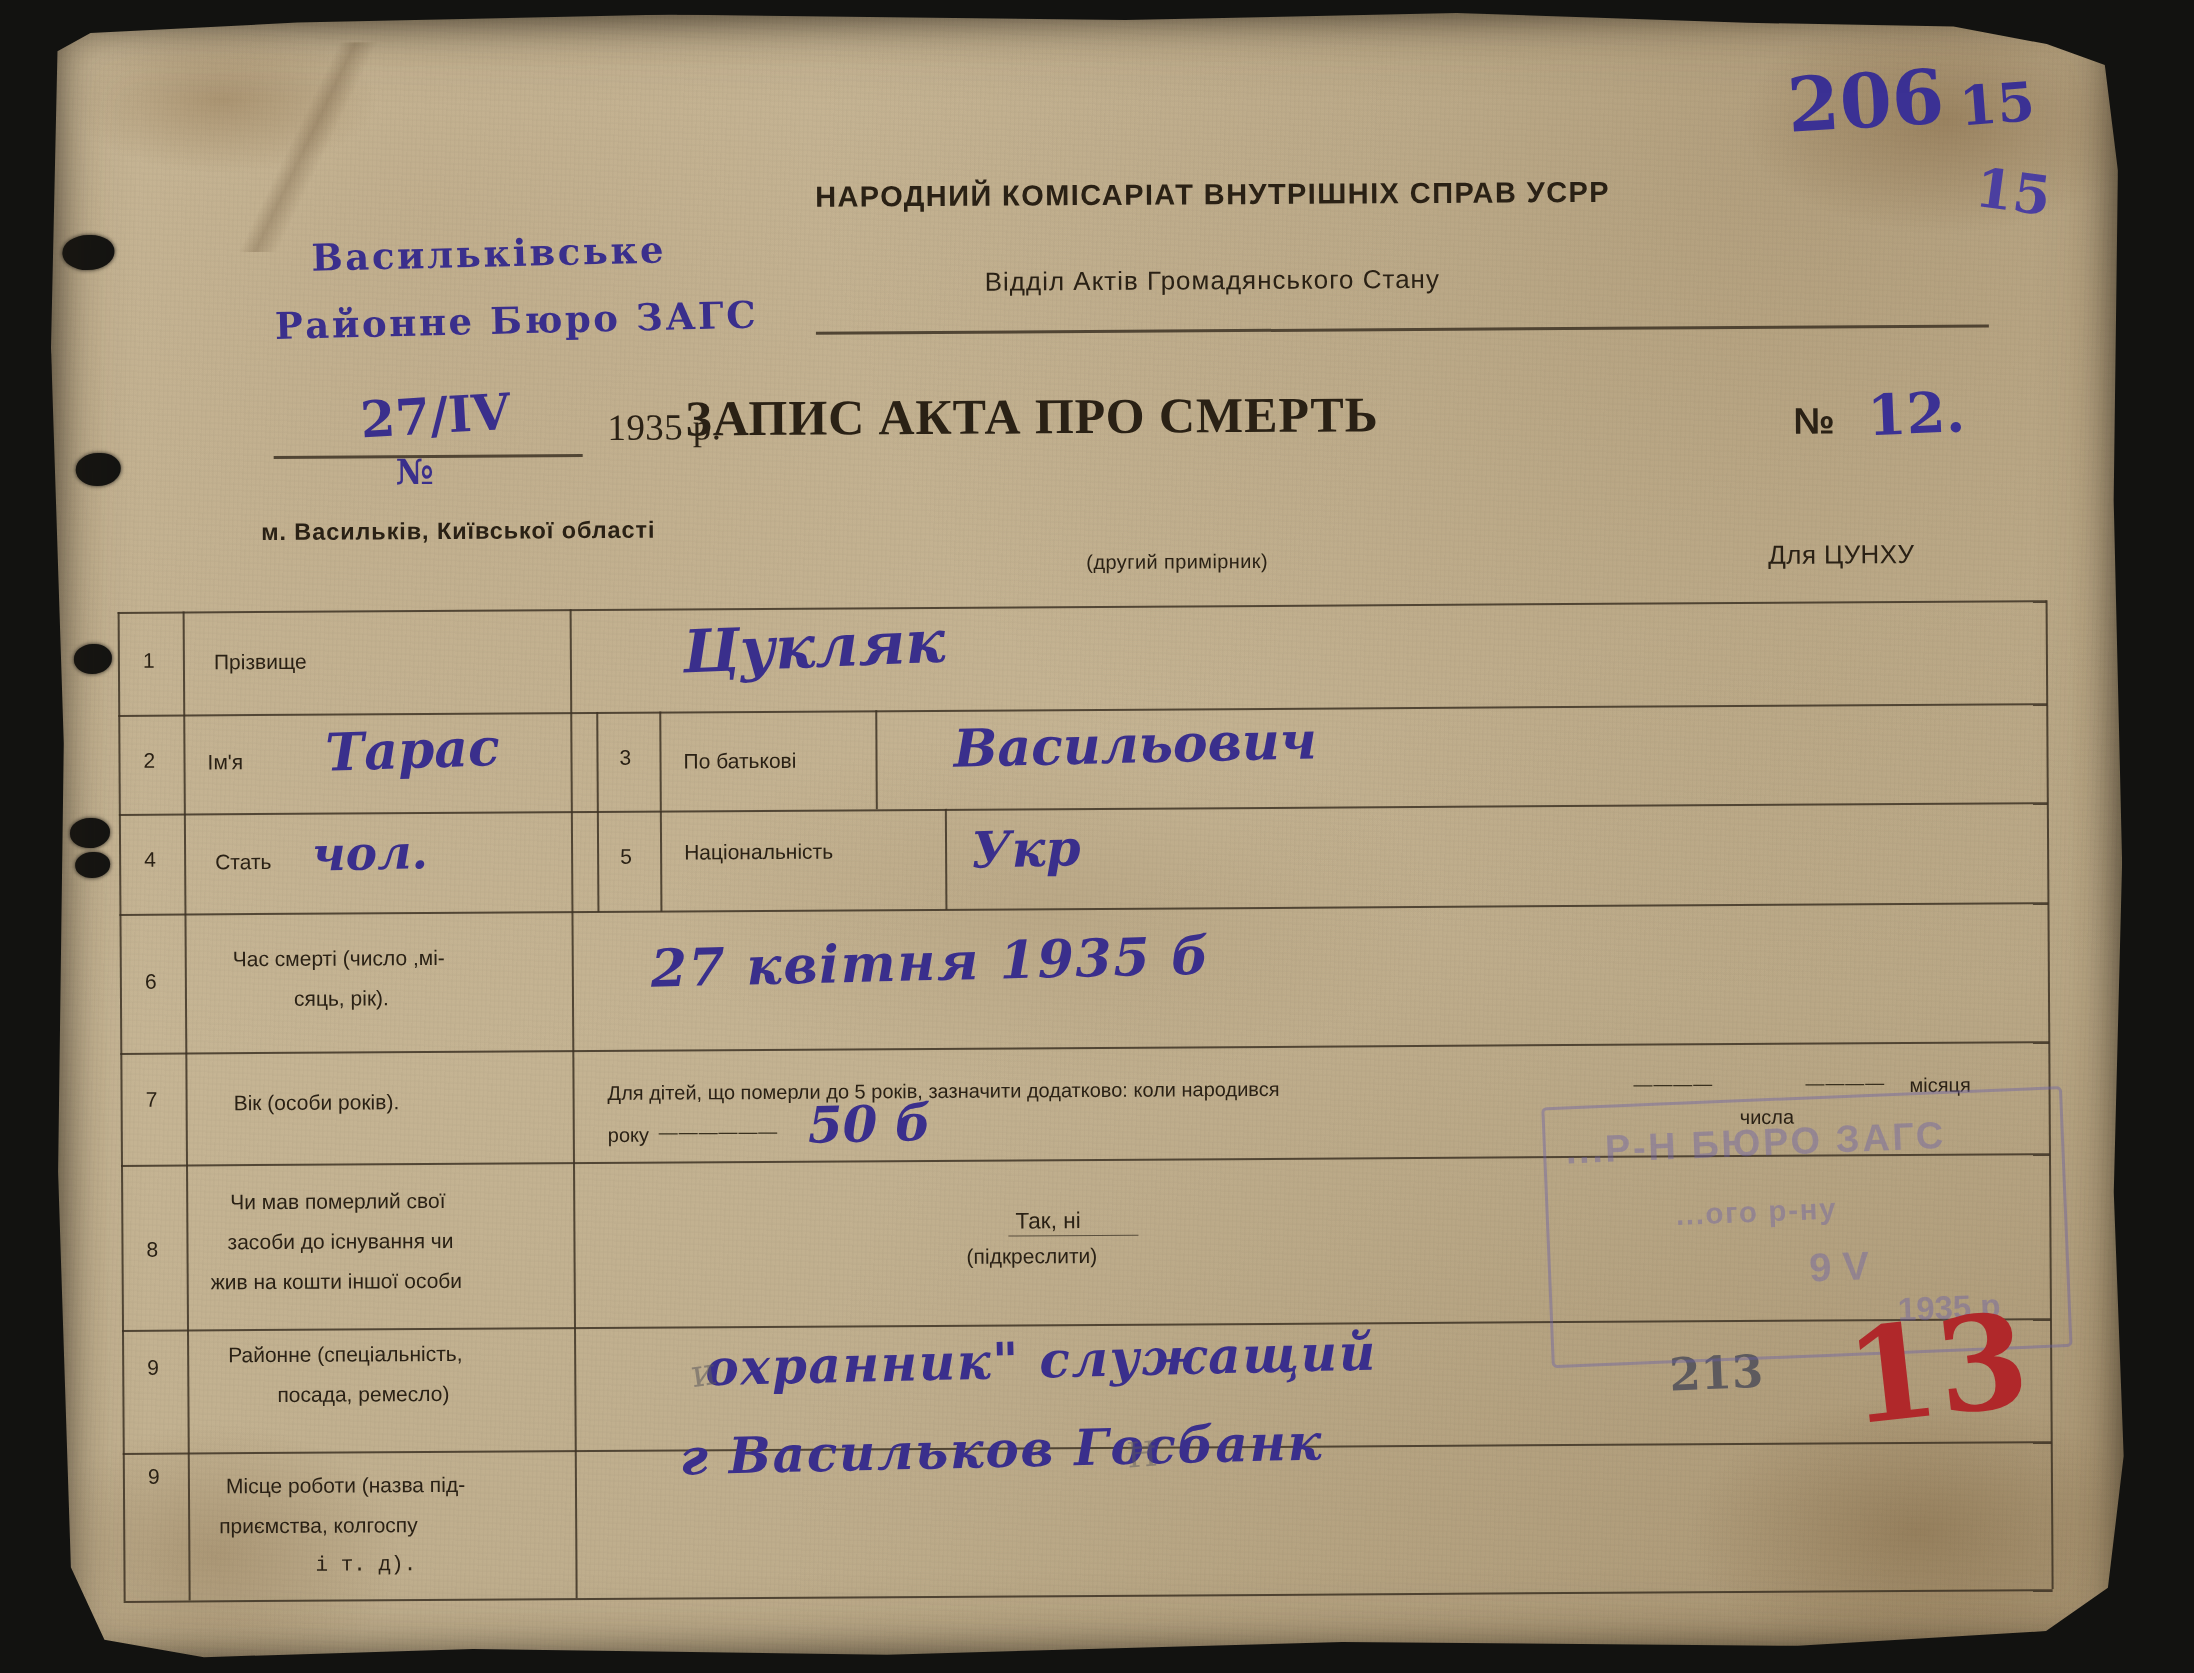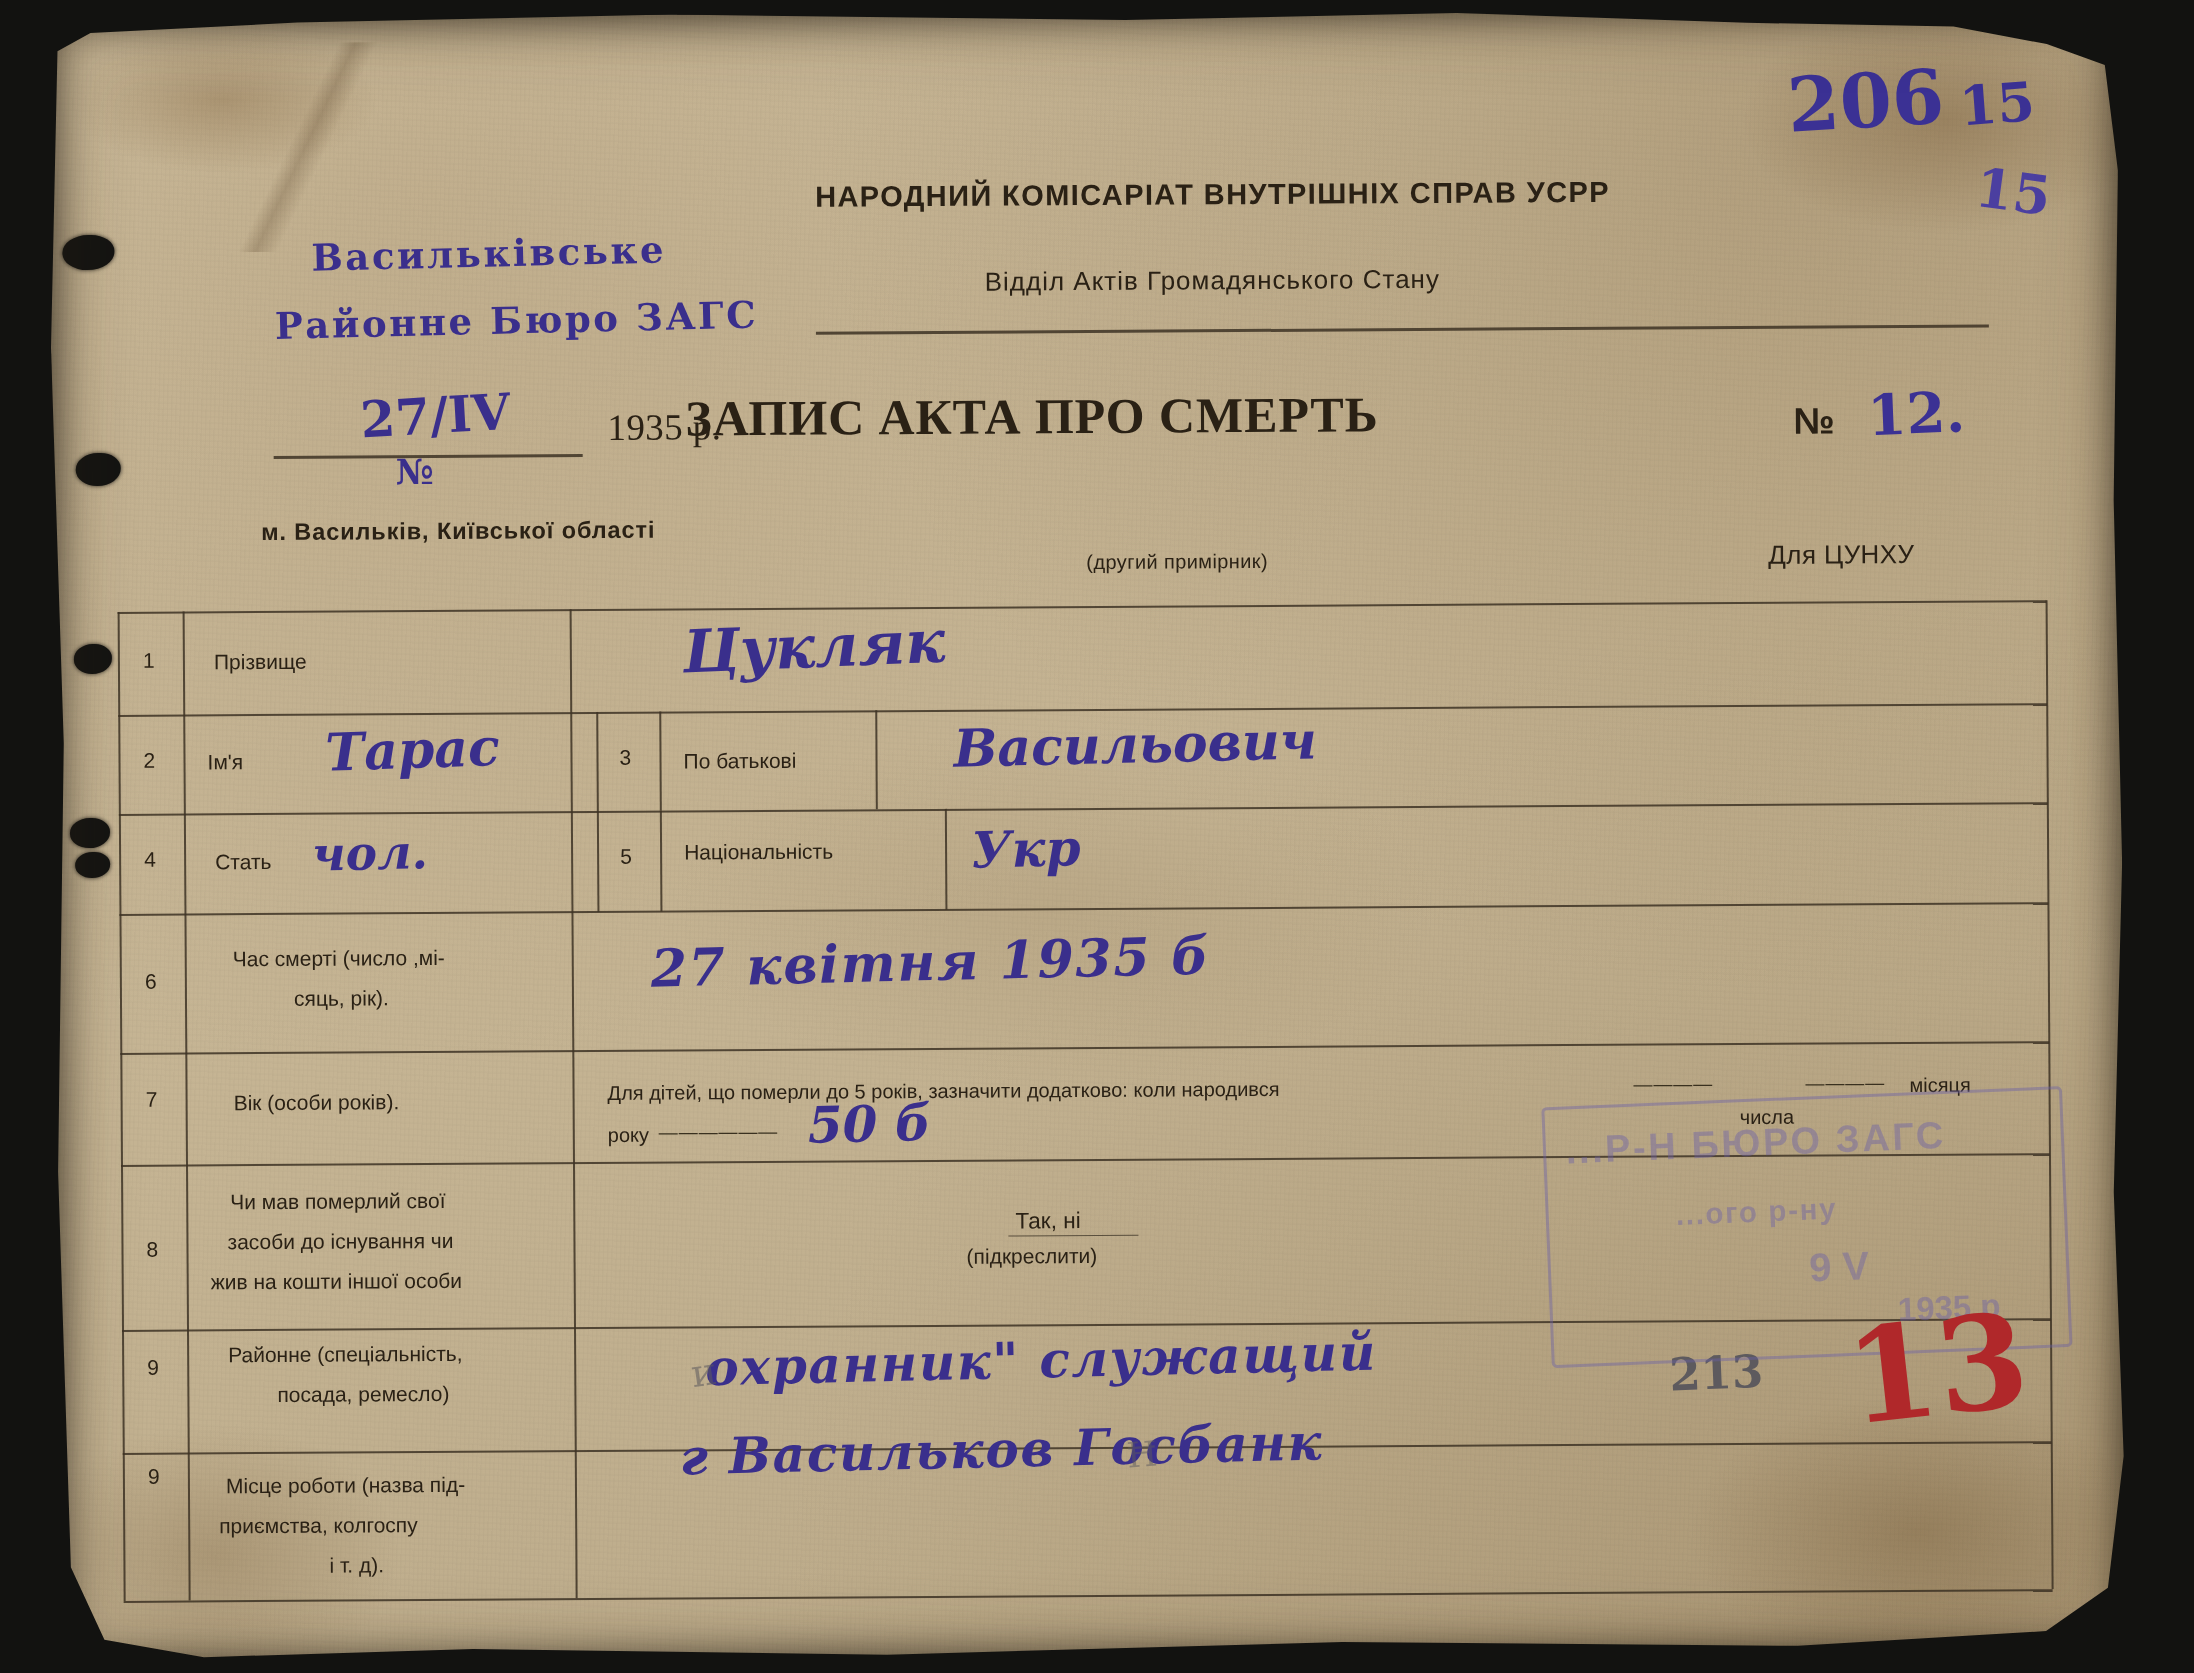--- a/index.html
+++ b/index.html
@@ -304,7 +304,7 @@
       <div class="cellnum" style="left:68px;top:853px;">9</div>
       <div class="lbl" style="left:146px;top:859px;">Місце роботи (назва під-</div>
       <div class="lbl" style="left:139px;top:899px;">приємства, колгоспу</div>
-      <div class="lbl" style="left:249px;top:939px;">і т. д).</div>
+      <div class="lbl" style="left:235px;top:939px;font-family:Liberation Mono, monospace;">і т. д).</div>
       <div class="hand cursive" style="left:600px;top:819px;font-size:50px;letter-spacing:1.7px;transform:rotate(-1deg);">г Васильков Госбанк</div>
     </div>
 

